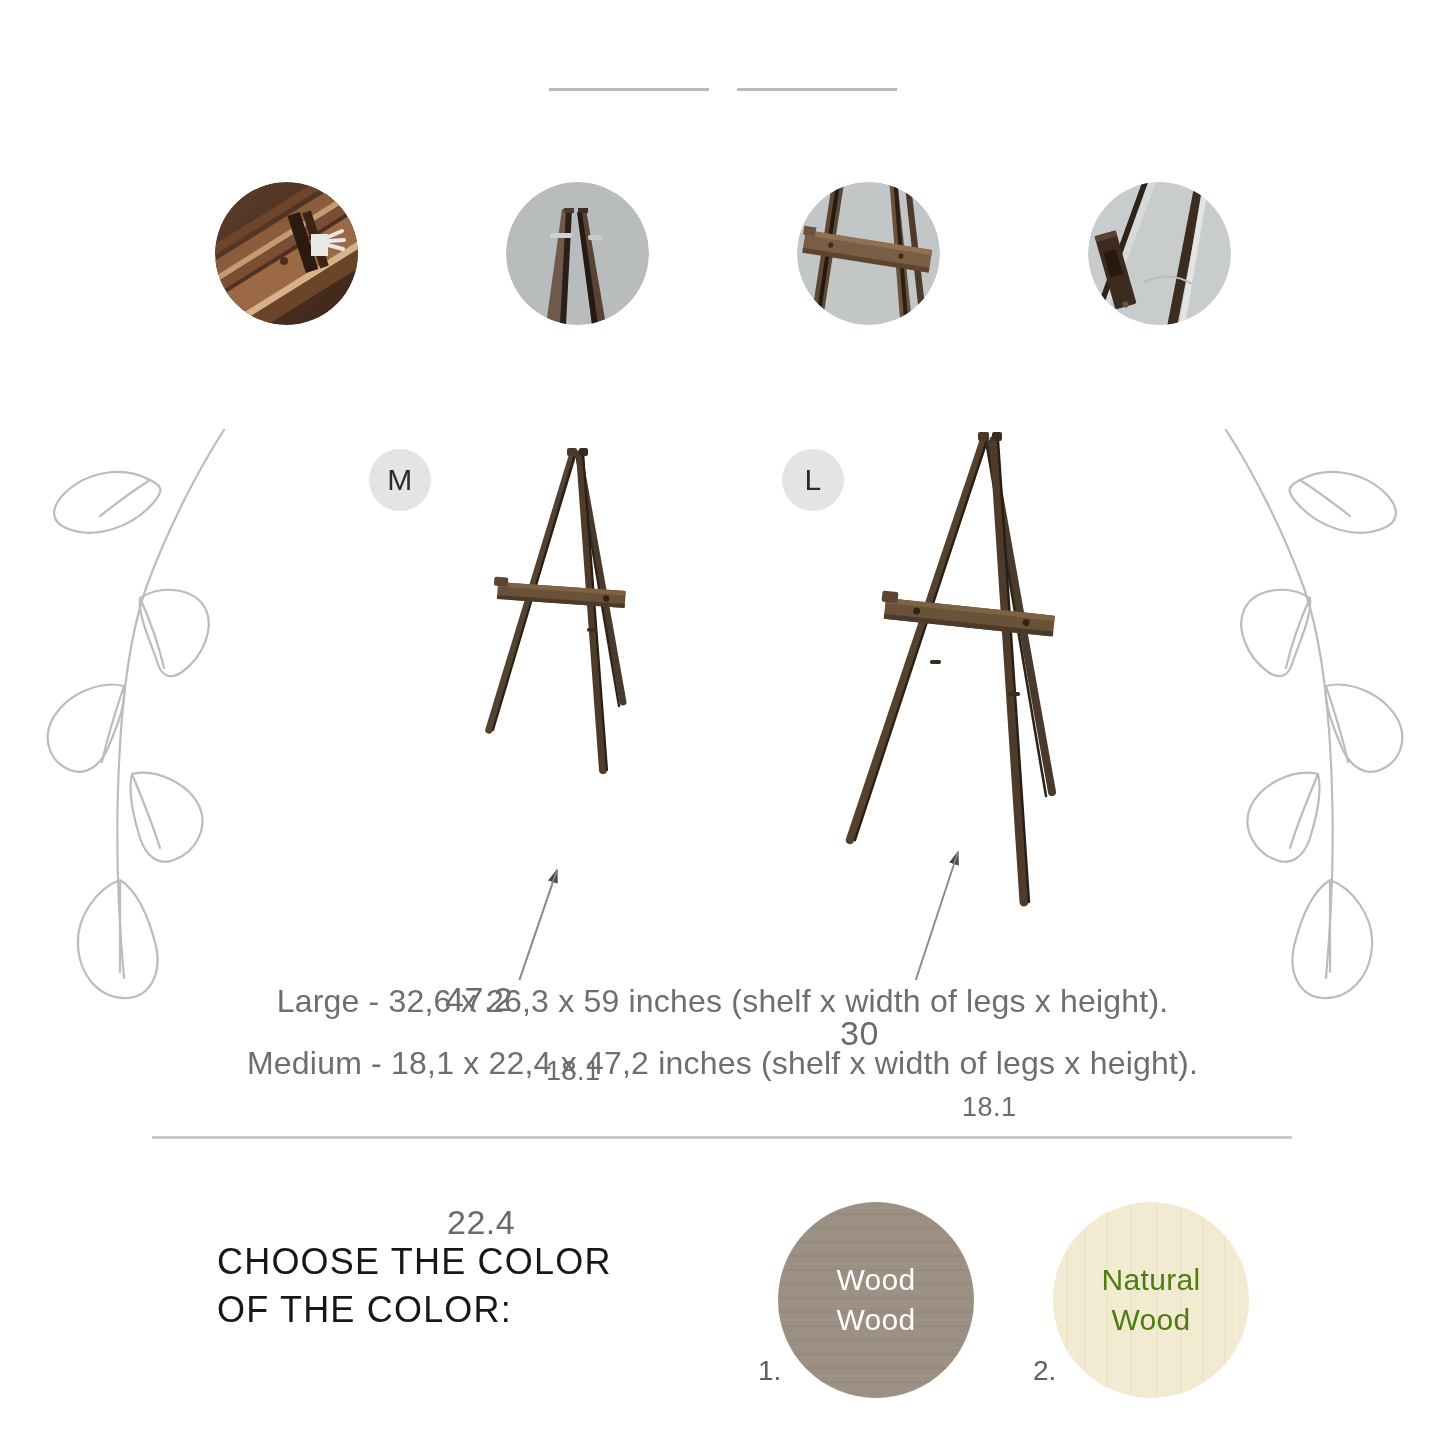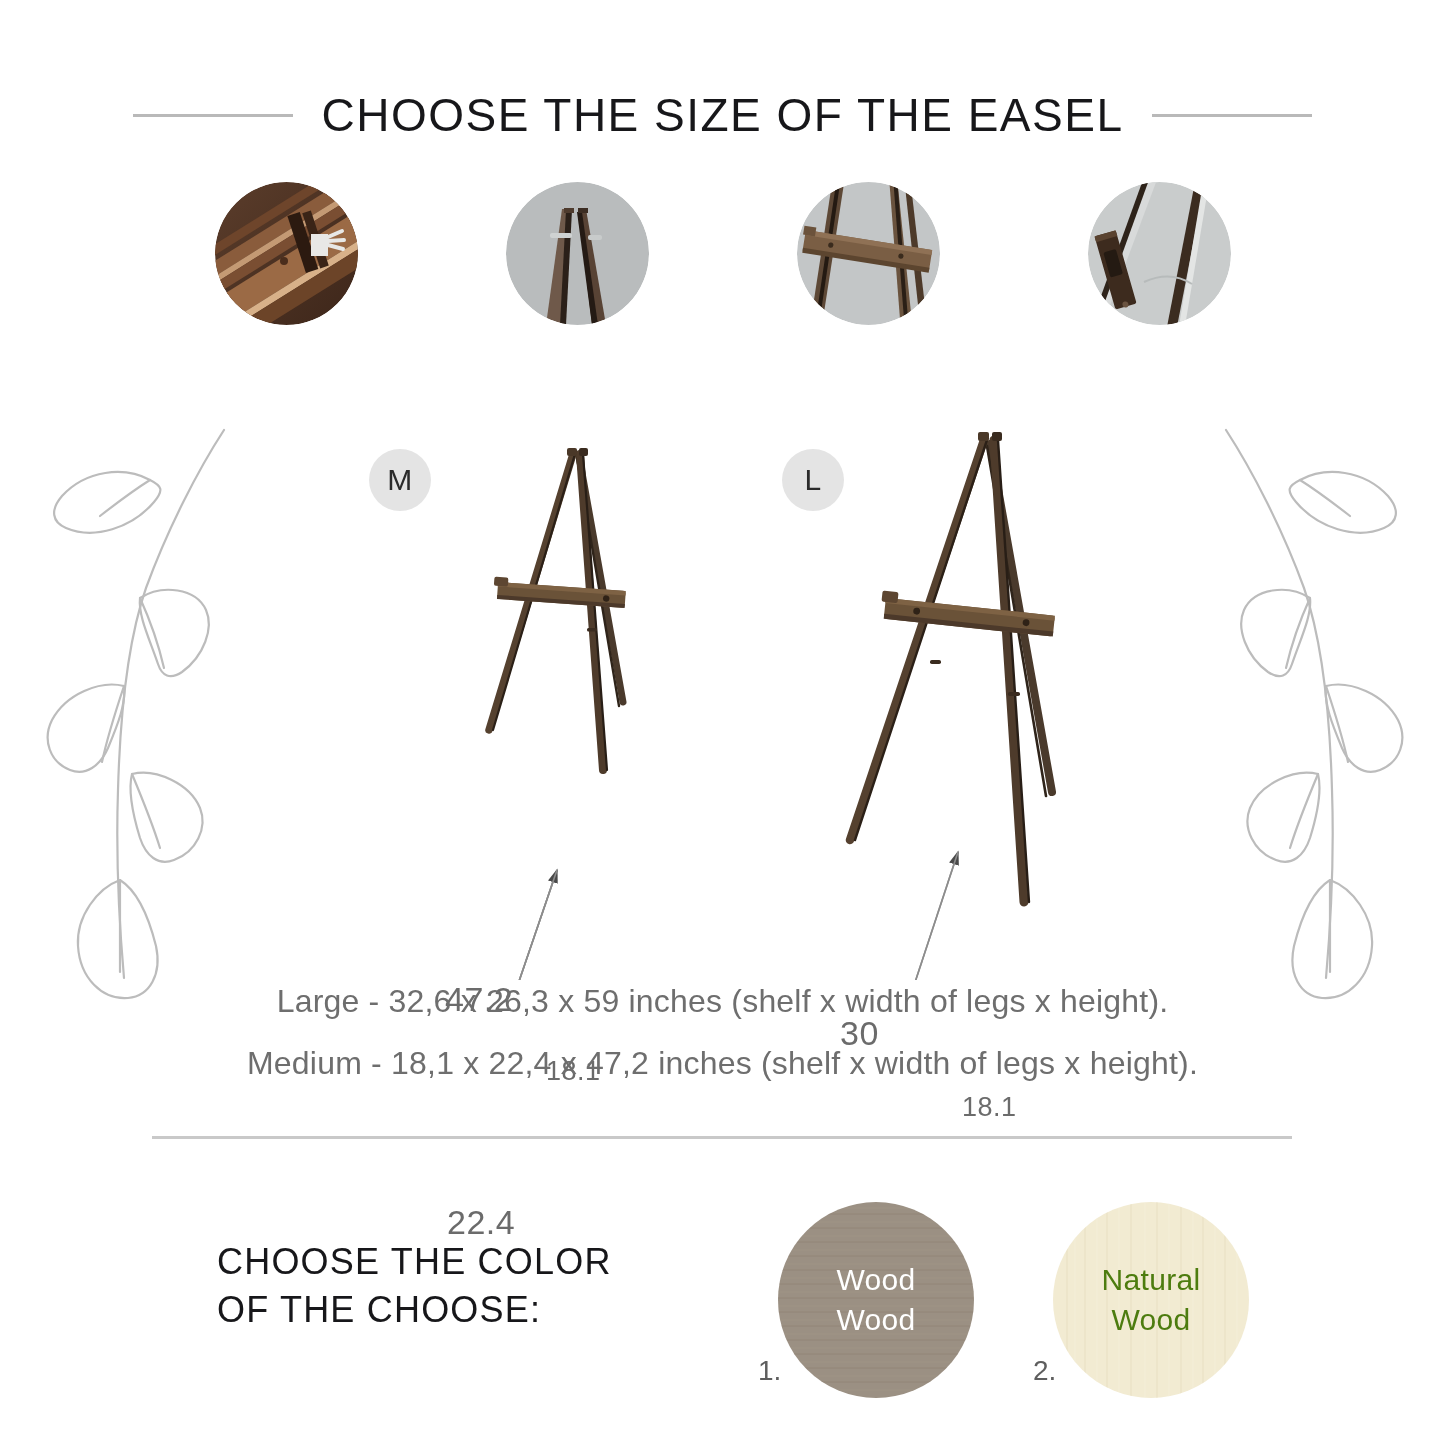--- a/index.html
+++ b/index.html
@@ -217,7 +217,6 @@
 
   <div class="title-row">
     <div class="title-rule left"></div>
-    <div class="main-title">CHOOSE THE SIZE OF THE EASEL</div>
     <div class="title-rule right"></div>
   </div>
 

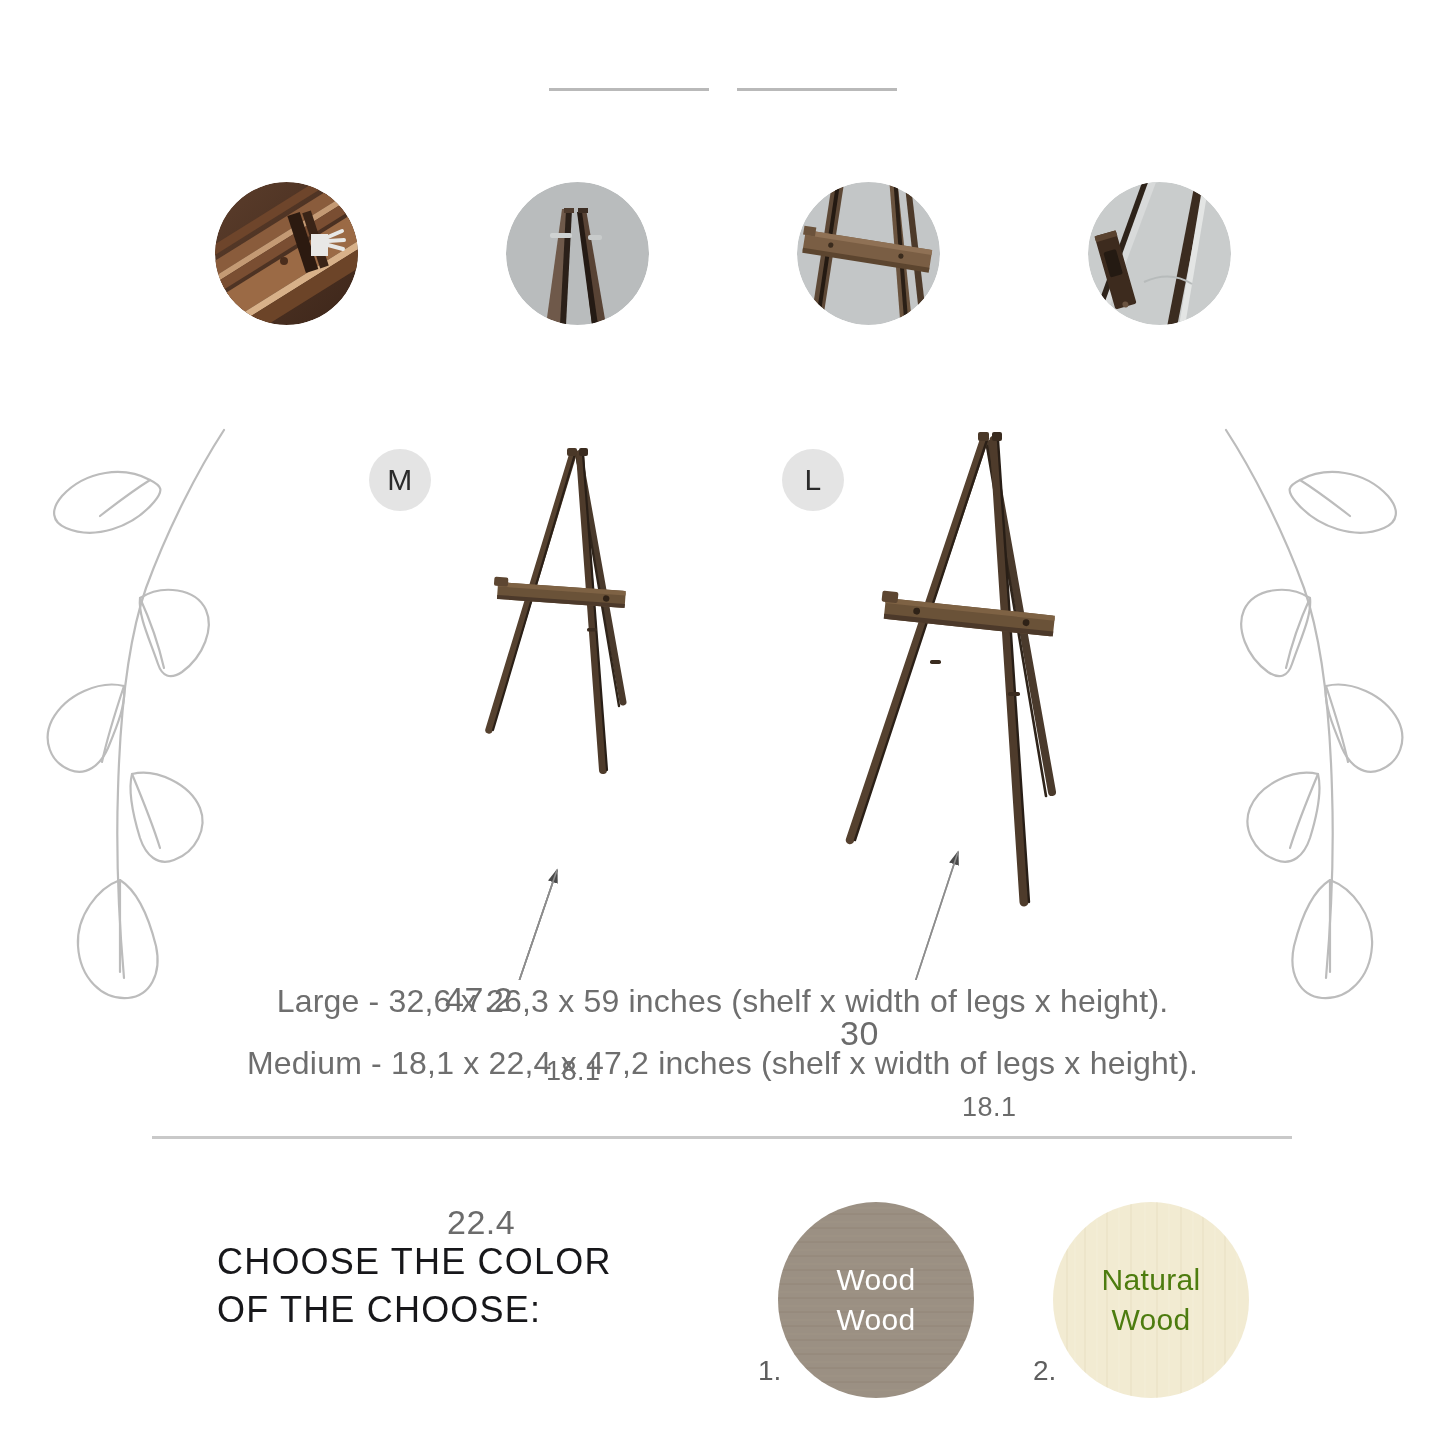--- a/index.html
+++ b/index.html
@@ -464,7 +464,7 @@
 
   <div class="color-title">
     <span>CHOOSE THE COLOR</span>
-    <span>OF THE CHOOSE:</span>
+    <span>OF THE COLOR:</span>
   </div>
 
   <div class="swatch-wrap" id="swatch-1-wrap">

